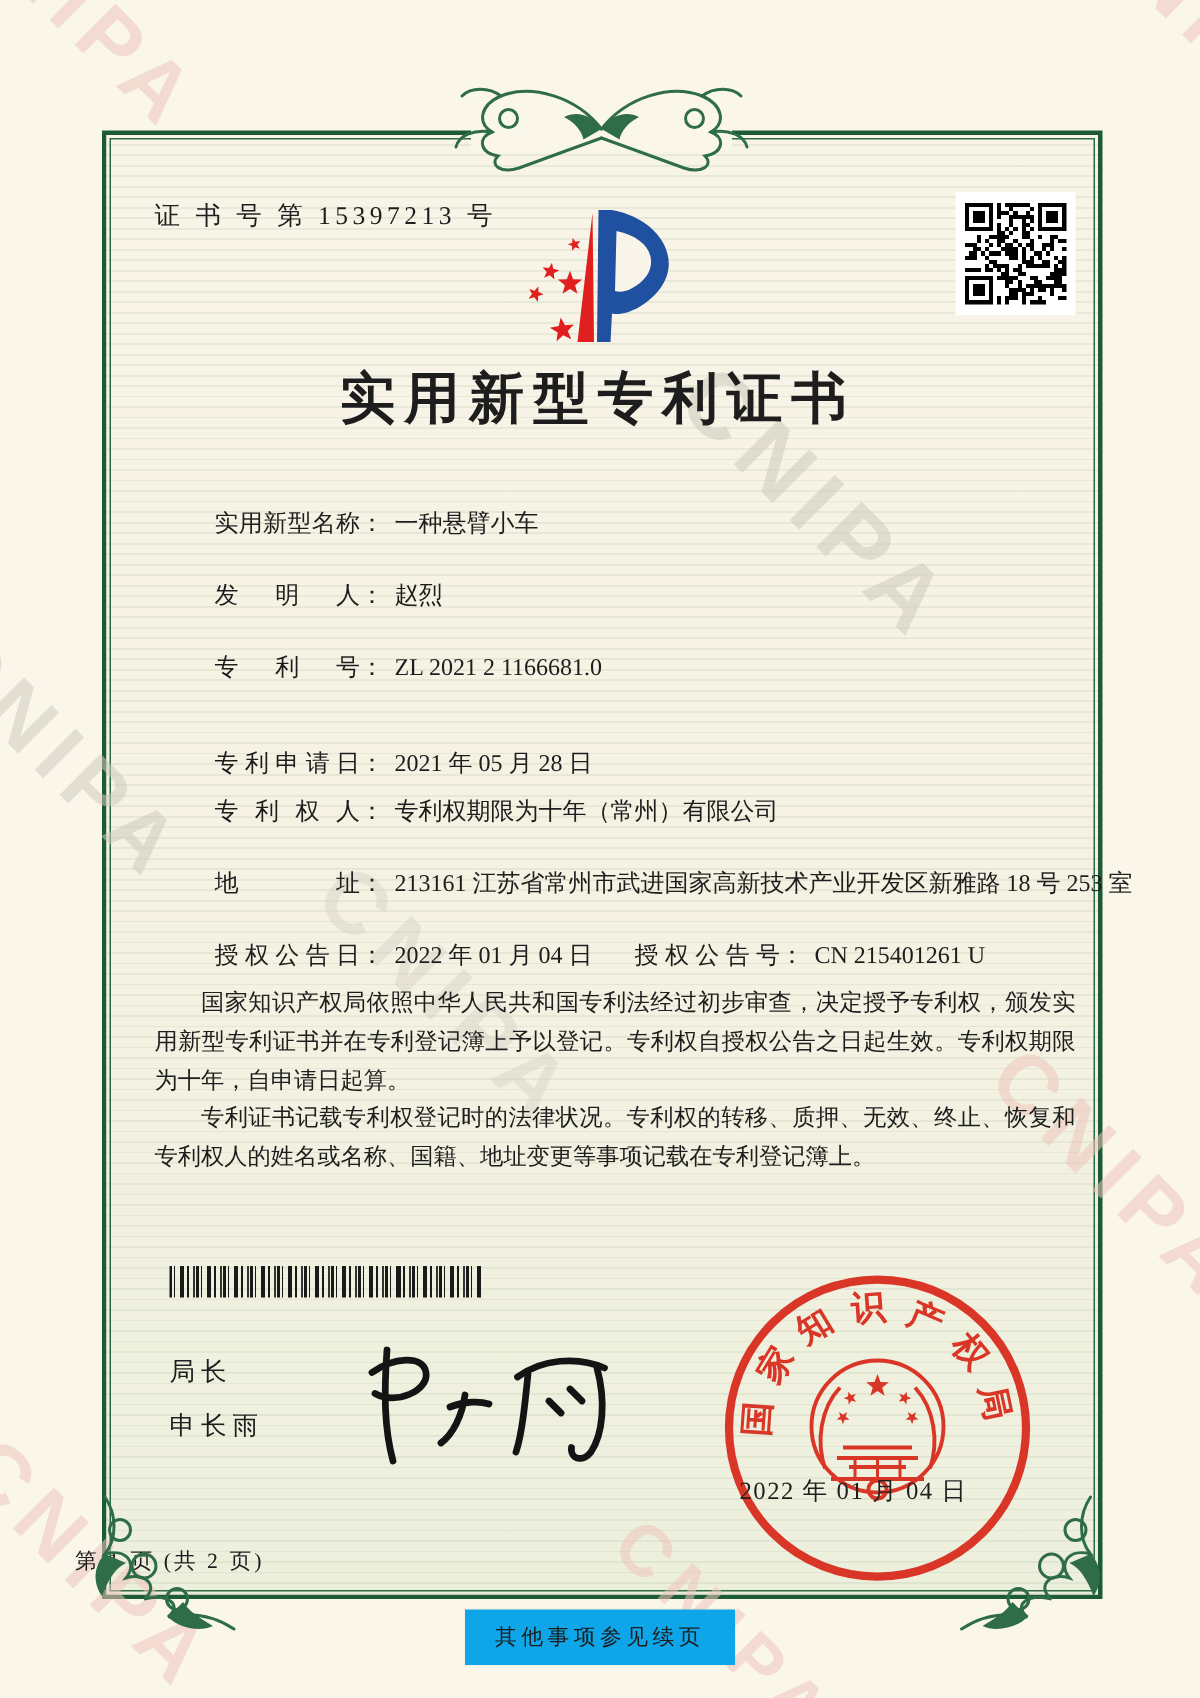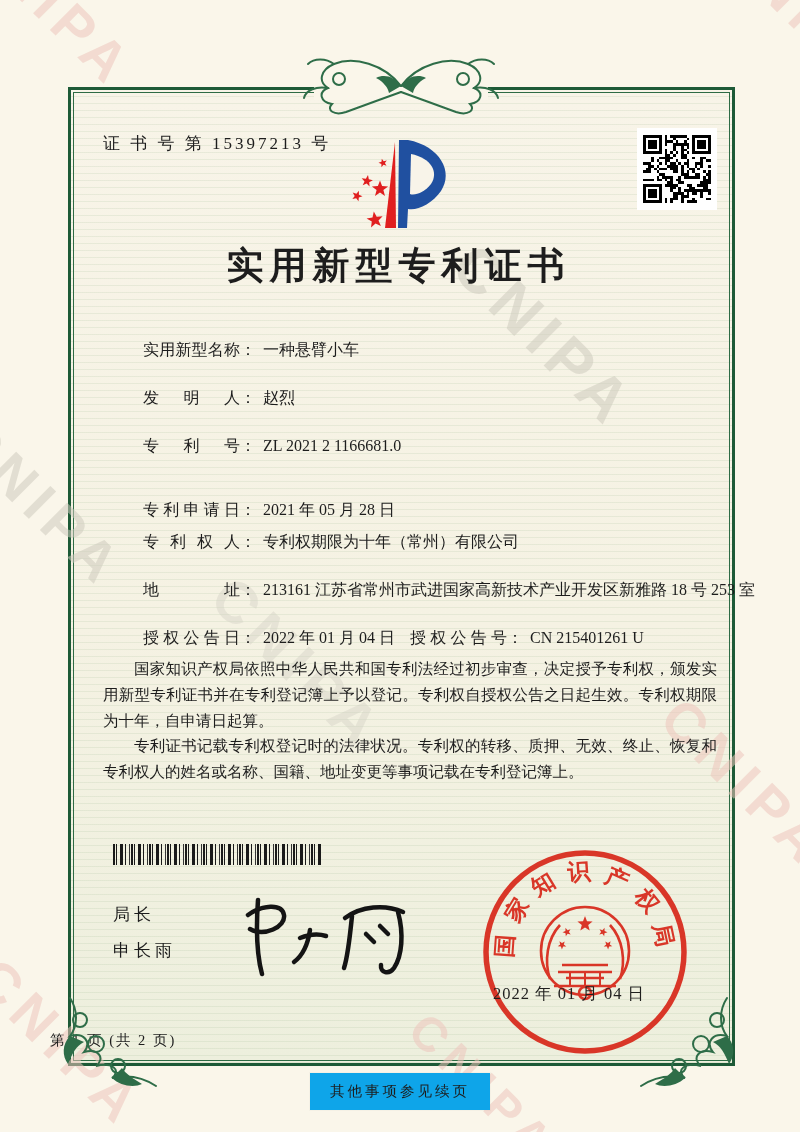--- a/index.html
+++ b/index.html
@@ -29,7 +29,7 @@
   .colon{vertical-align:top;}
   .fval{margin-left:7px;vertical-align:top;}
   .fval.wrap{display:inline-block;white-space:normal;width:498px;}
-  .grant2{position:absolute;left:267px;top:0;white-space:nowrap;}
+  .grant2{position:absolute;left:280px;top:0;white-space:nowrap;}
 
   .paras{left:103px;top:656px;width:614px;font-size:15.5px;line-height:25.8px;text-align:justify;font-family:Liberation Serif, serif;}
   .paras p{margin:0;text-indent:2em;}

